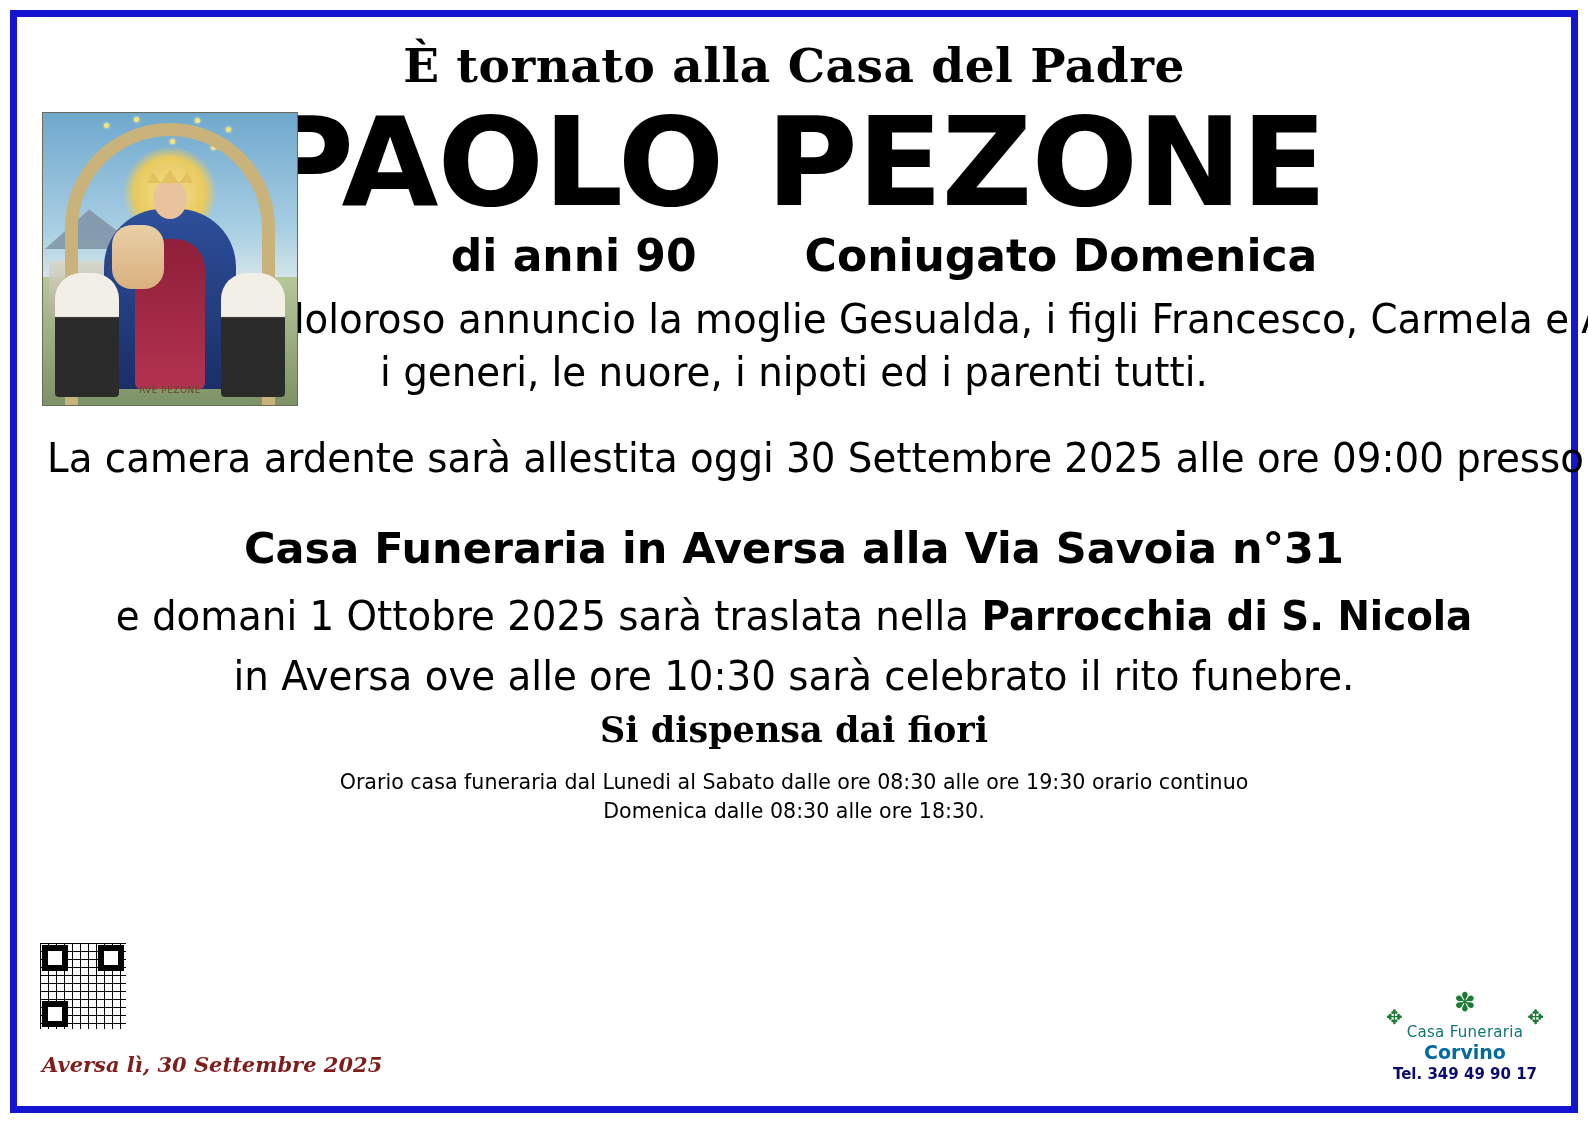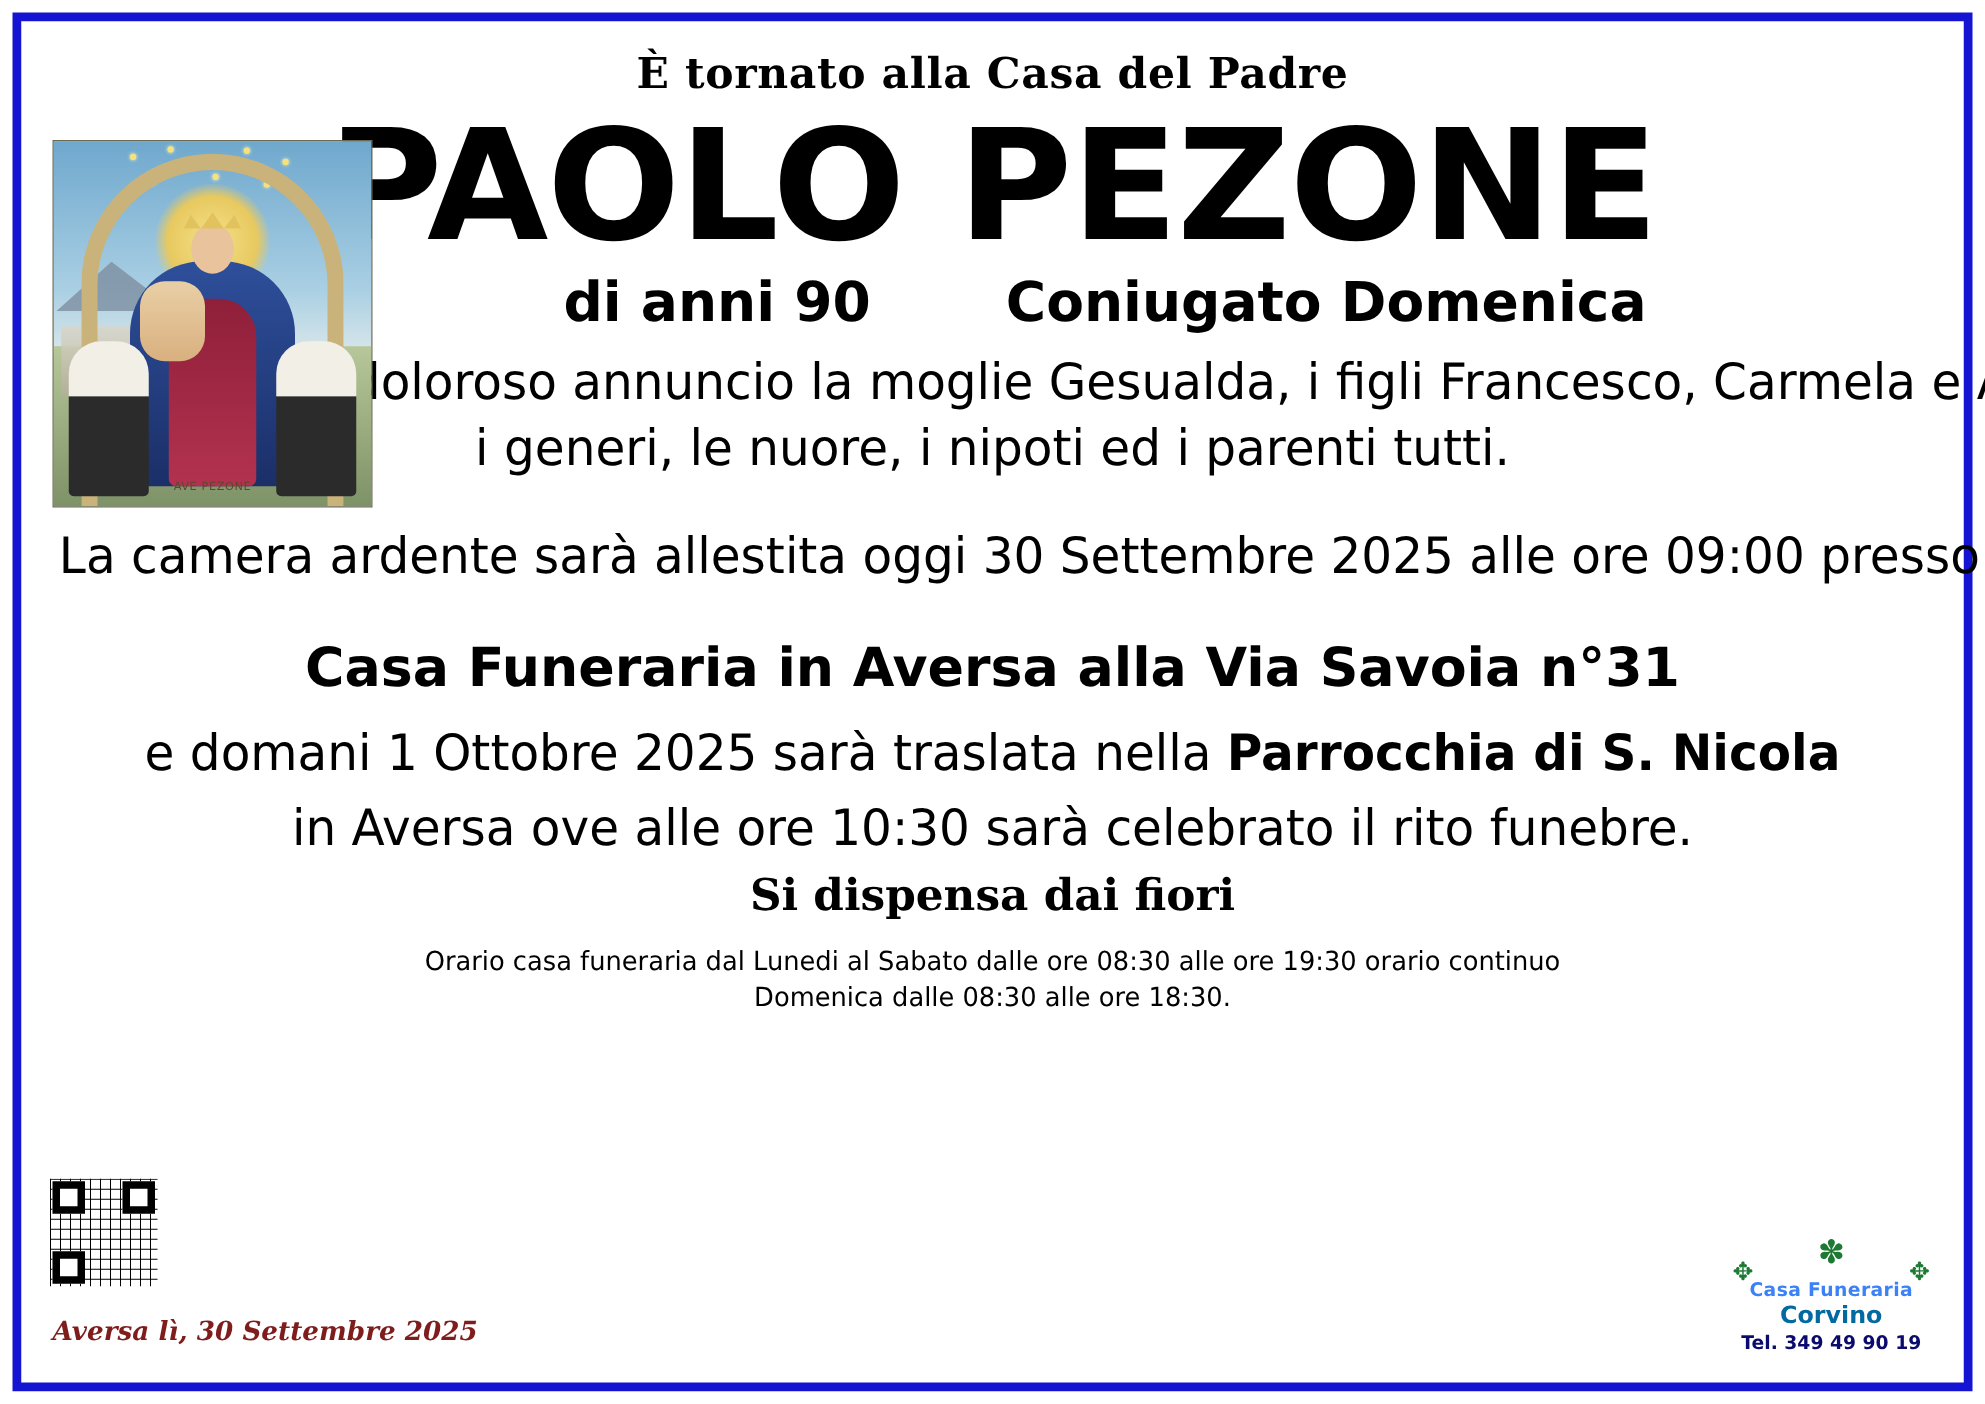--- a/index.html
+++ b/index.html
@@ -44,7 +44,7 @@
     text-align: center;
     font-family: "DejaVu Serif", serif;
     font-weight: bold;
-    font-size: 34px;
+    font-size: 47px;
     letter-spacing: 0.5px;
     color: #000;
     line-height: 1.0;

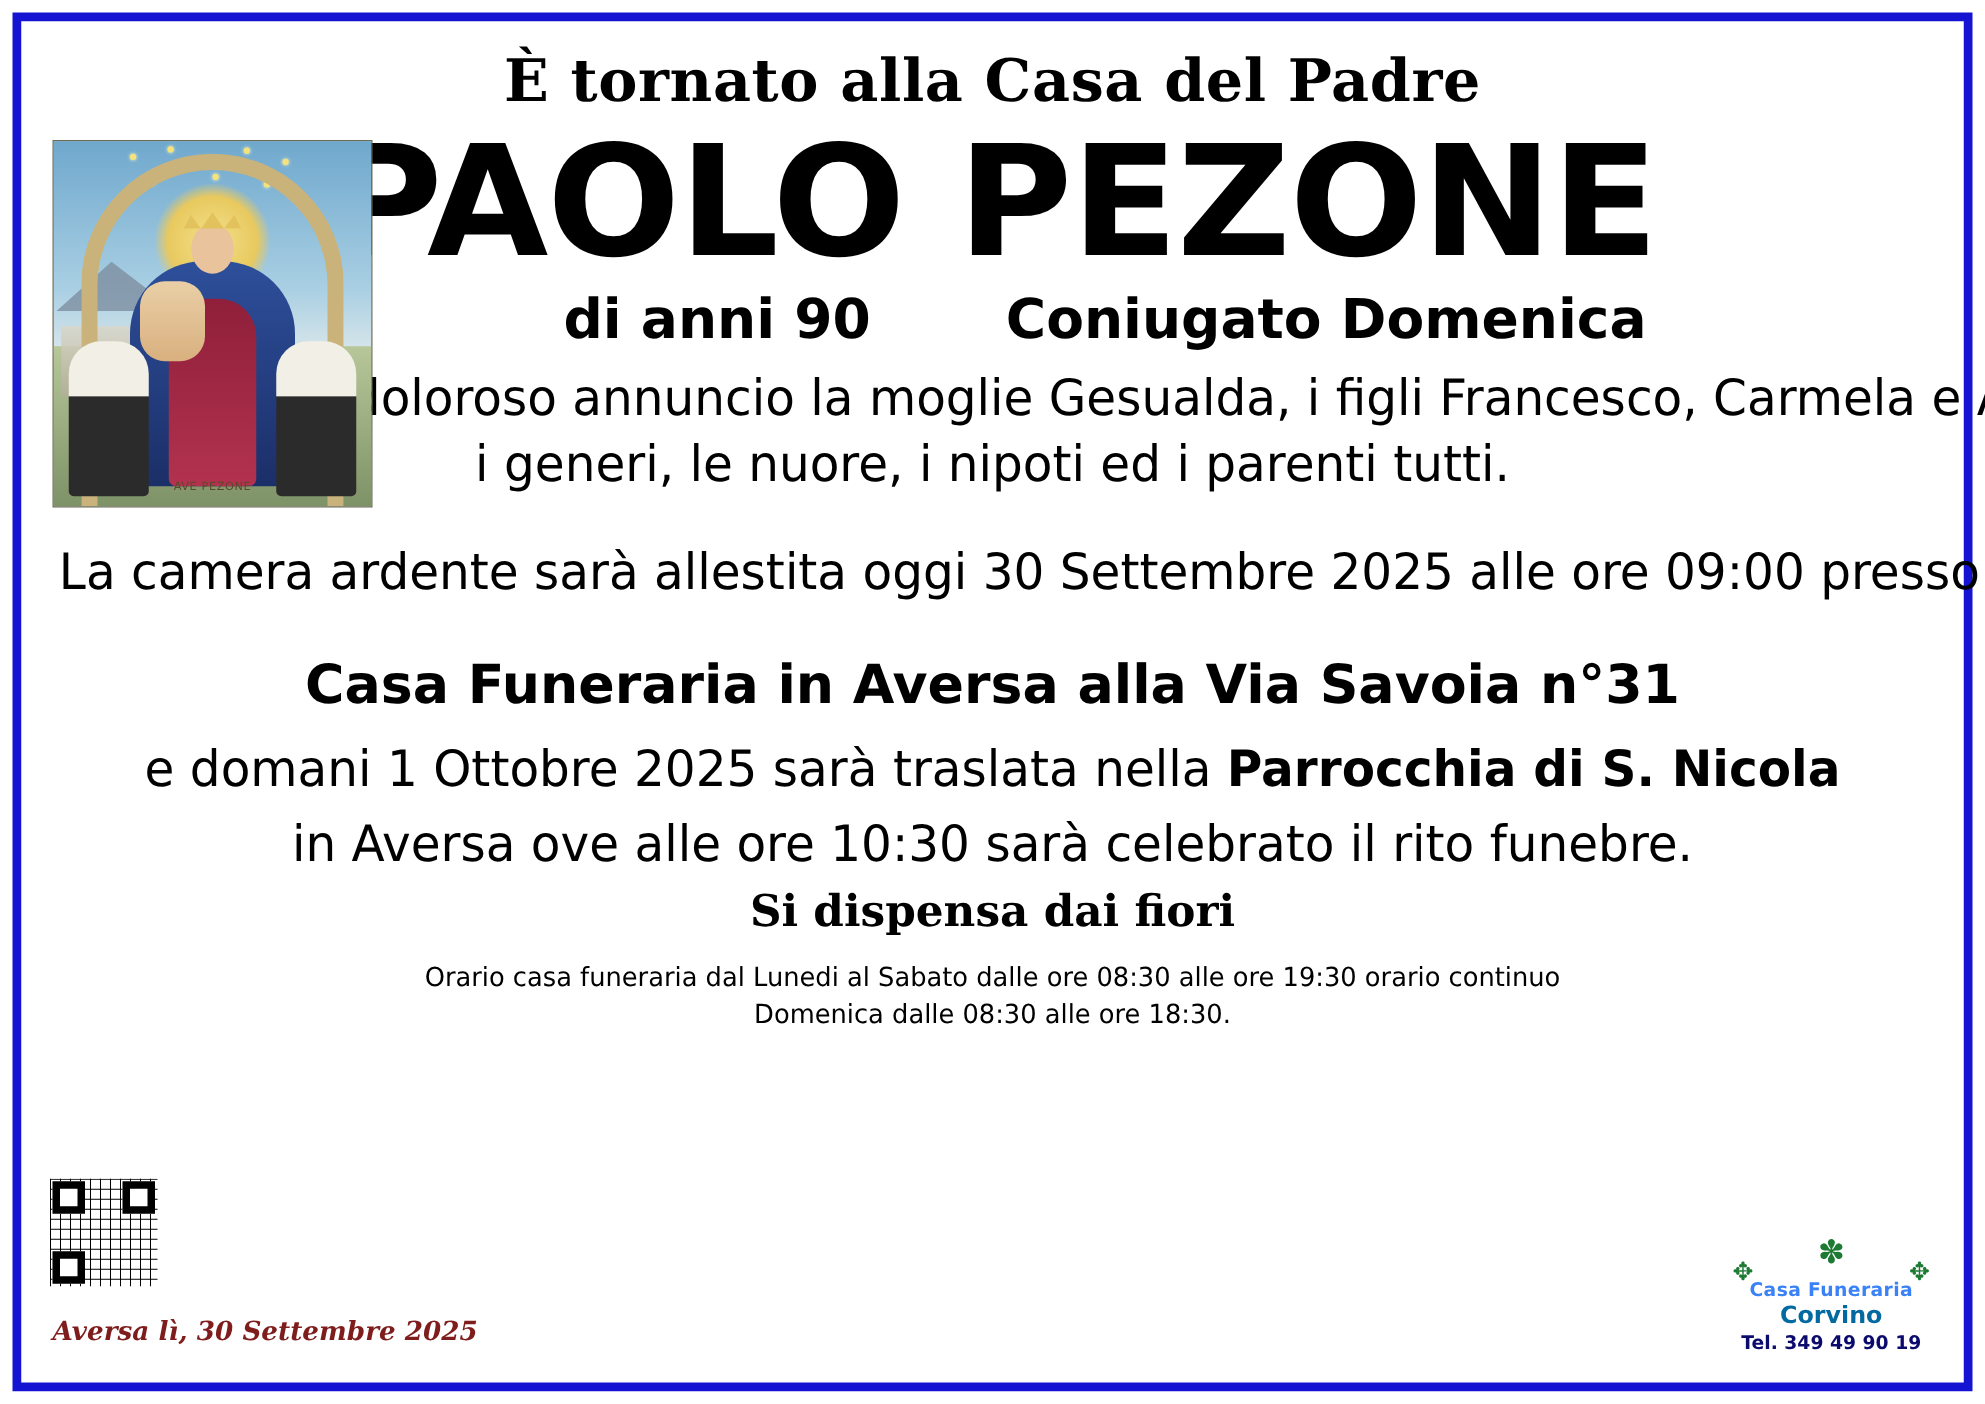--- a/index.html
+++ b/index.html
@@ -295,8 +295,8 @@
   .logo-orn .swirl-r { right: 6px; }
   .logo-name {
     font-size: 15px;
-    font-weight: bold;
-    color: #3b82f6;
+    font-weight: normal;
+    color: #0f766e;
     letter-spacing: .3px;
   }
   .logo-sub {

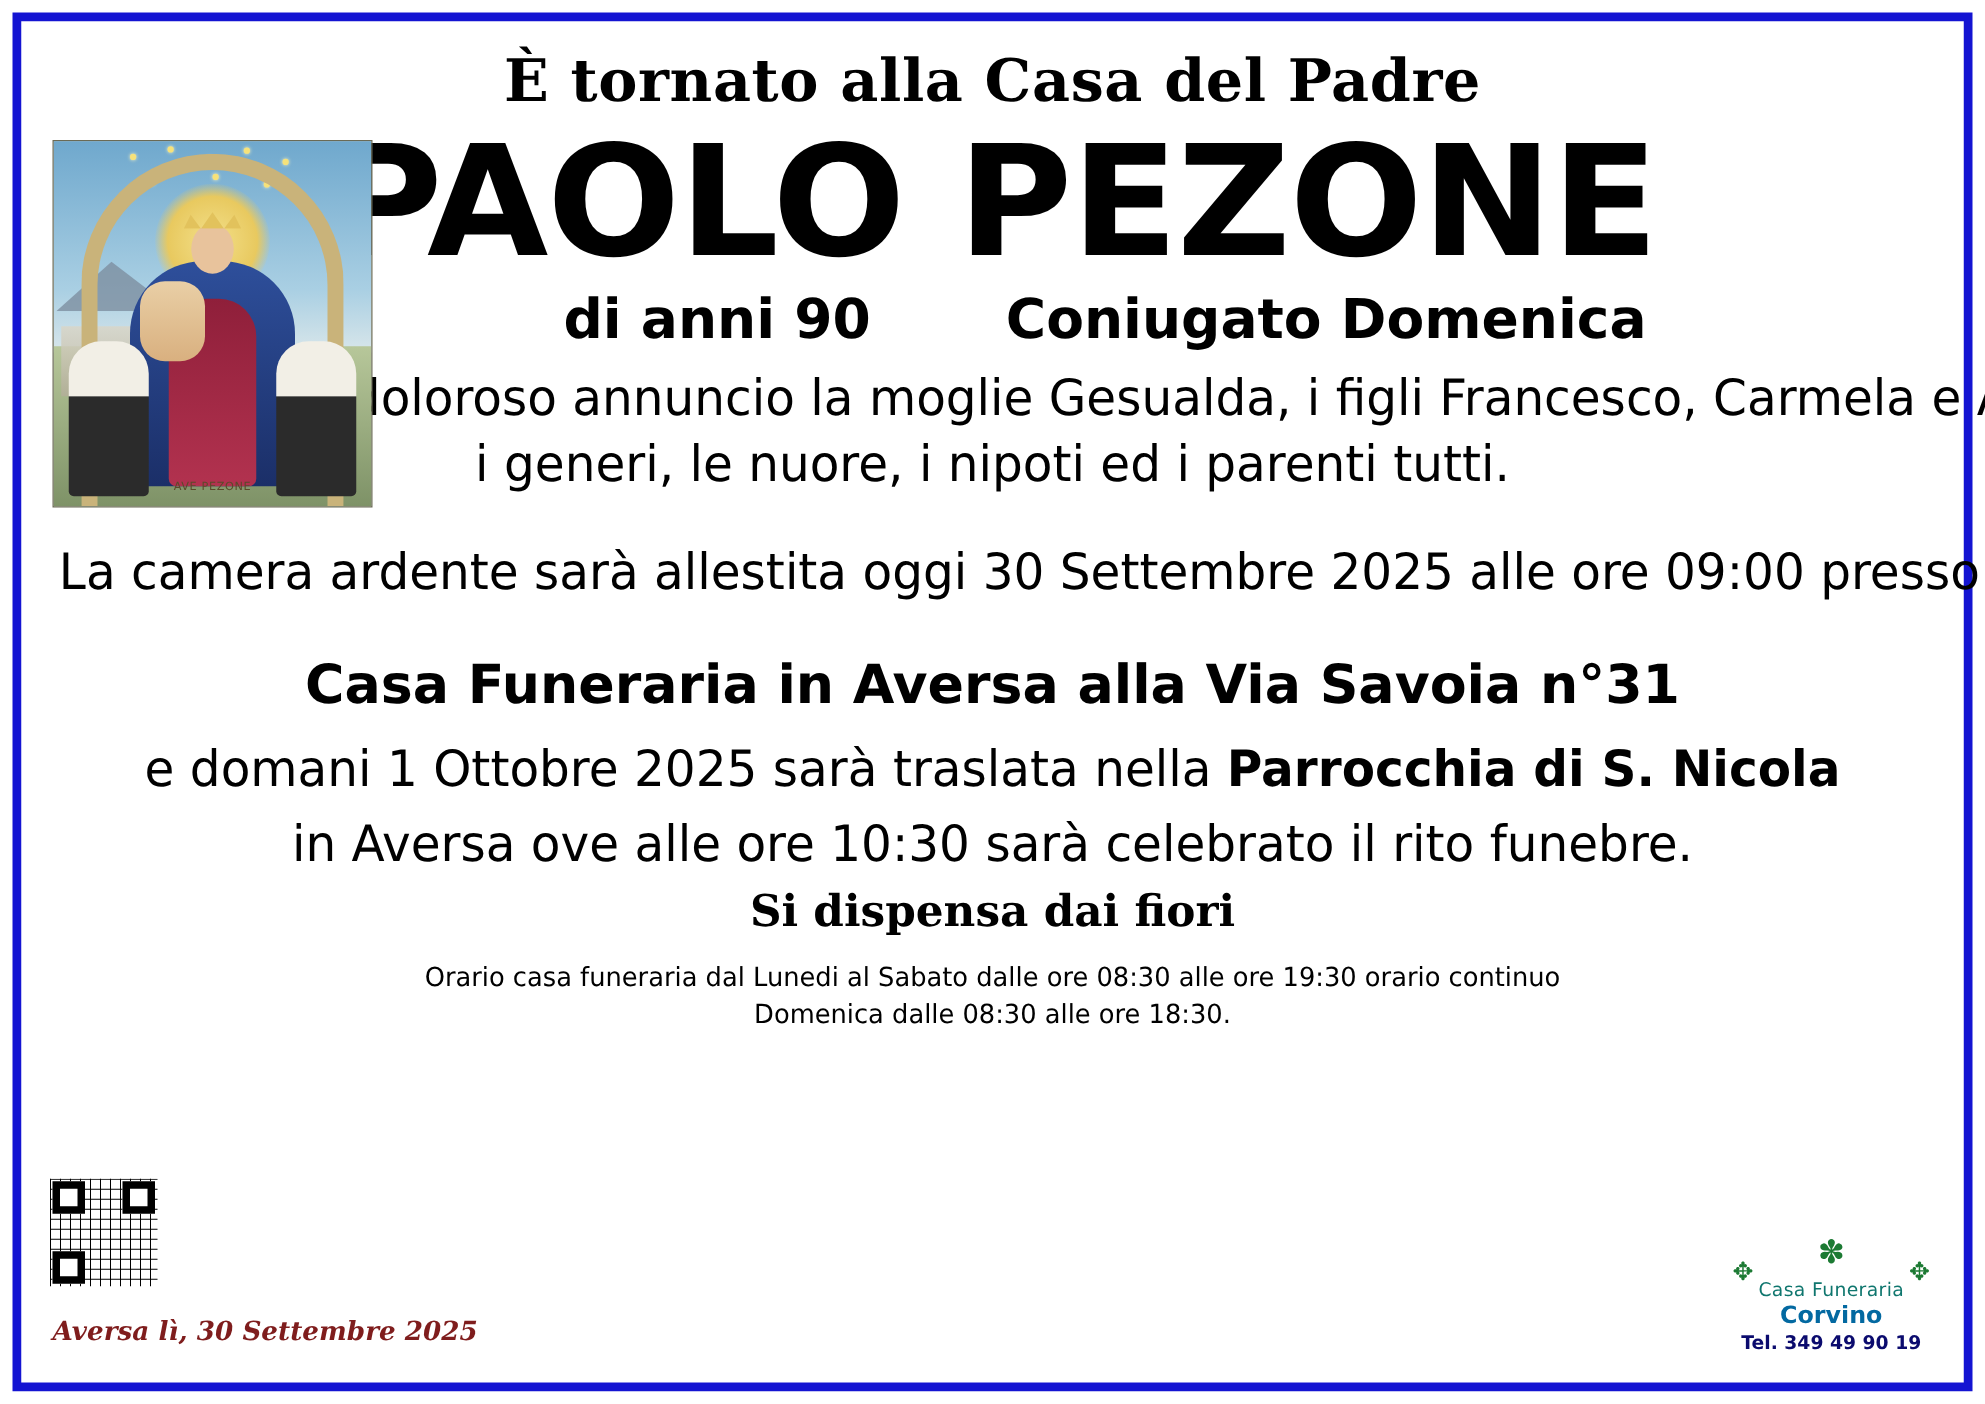--- a/index.html
+++ b/index.html
@@ -394,7 +394,7 @@
       </div>
       <div class="logo-name">Casa Funeraria</div>
       <div class="logo-sub">Corvino</div>
-      <div class="logo-tel">Tel. 349 49 90 19</div>
+      <div class="logo-tel">Tel. 349 49 90 17</div>
     </div>
 
   </div>

